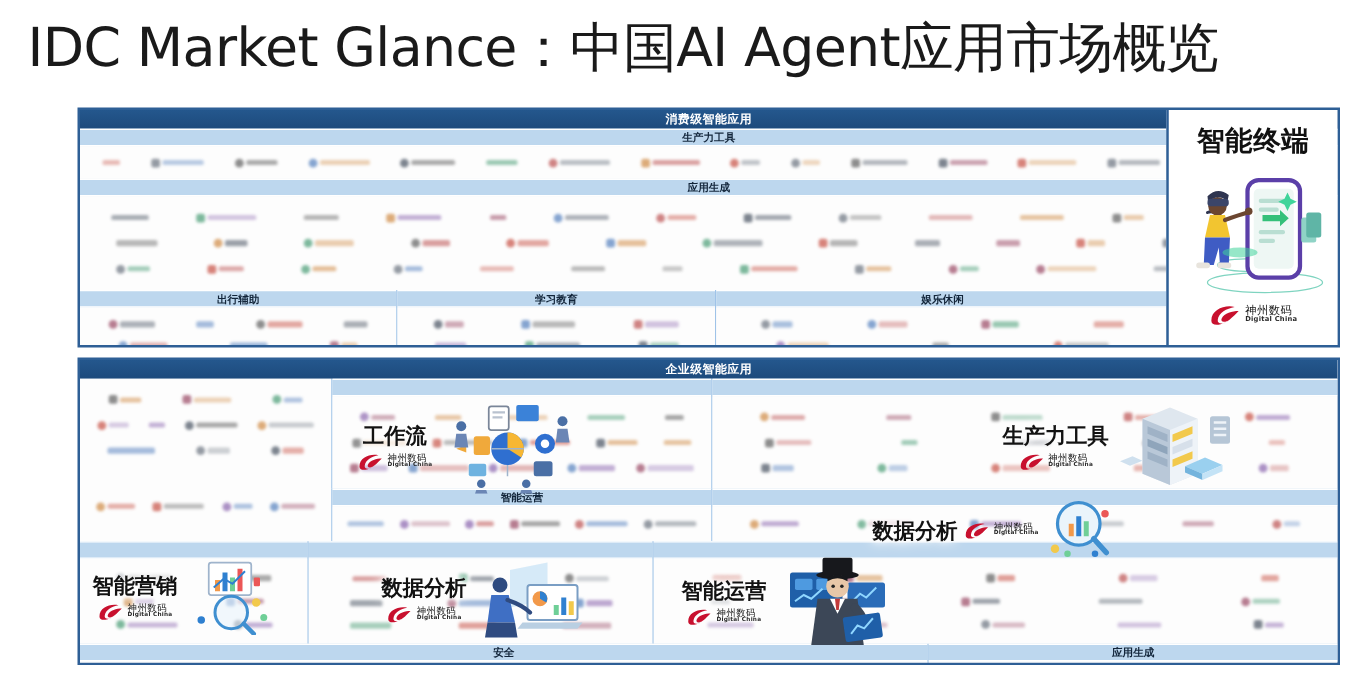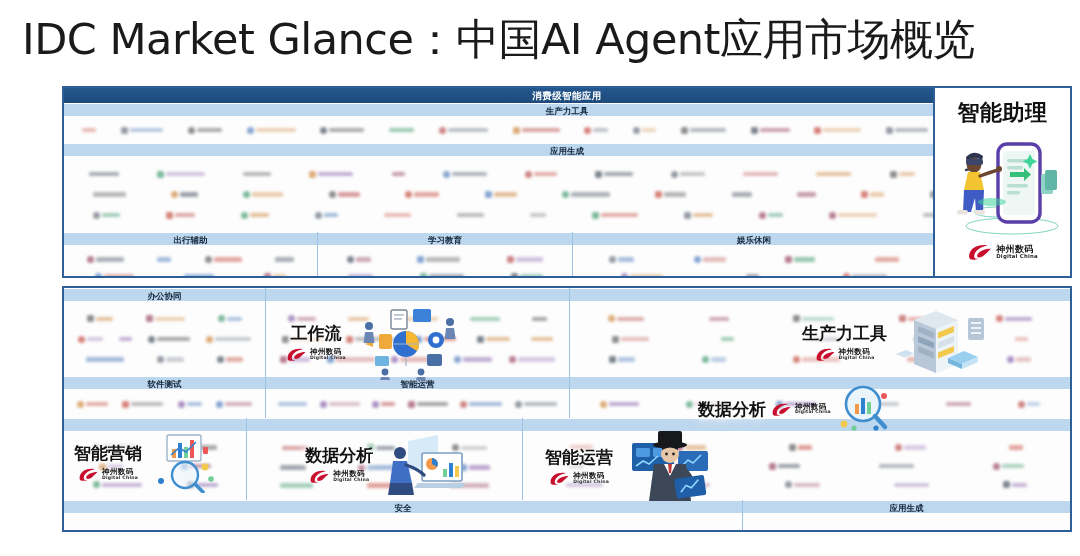--- a/index.html
+++ b/index.html
@@ -481,7 +481,7 @@
   </div>
 
   <div id="smart-terminal-panel">
-    <div class="feature-word">智能助理</div>
+    <div class="feature-word">智能终端</div>
     <svg class="illus" width="125" height="112" viewBox="0 0 125 112">
       <ellipse cx="72" cy="98" rx="46" ry="8" fill="none" stroke="#7fd4c0" stroke-width="1"></ellipse>
       <ellipse cx="56" cy="84" rx="22" ry="5" fill="none" stroke="#7fd4c0" stroke-width="1"></ellipse>

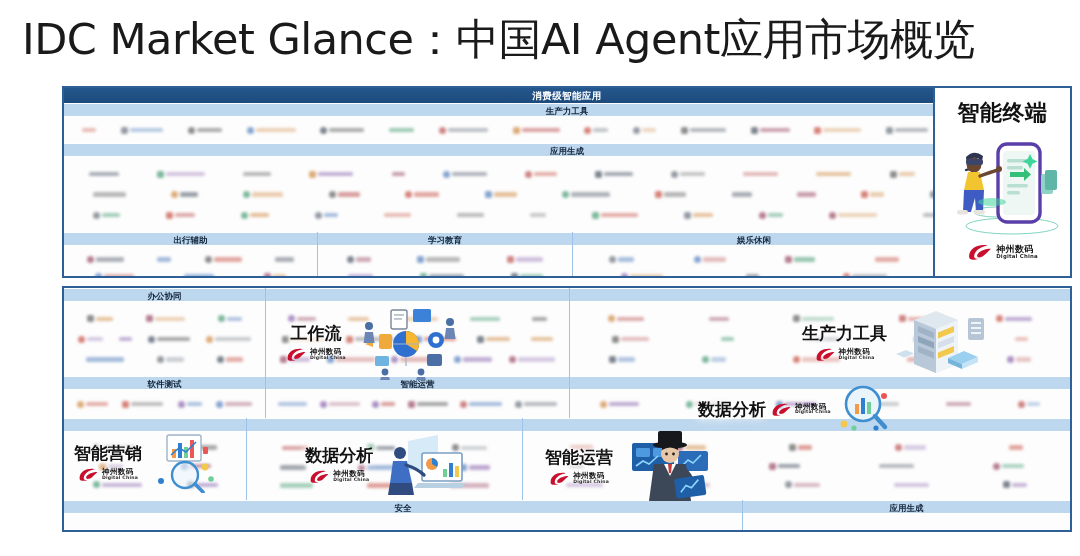--- a/index.html
+++ b/index.html
@@ -134,7 +134,7 @@
   .dc-logo { display: flex; align-items: center; gap: 3px; }
   .dc-swirl { width: 26px; height: 18px; flex: 0 0 auto; }
   .dc-words { display: flex; flex-direction: column; line-height: 1; }
-  .dc-cn { font-size: 9px; font-weight: 700; color: #161616; letter-spacing: 0.4px; }
+  .dc-cn { font-size: 9px; font-weight: 400; color: #161616; letter-spacing: 0.4px; }
   .dc-en { font-size: 5.4px; font-weight: 700; color: #2a2a2a; letter-spacing: 0.2px; }
   .dc-logo.sm .dc-swirl { width: 21px; height: 15px; }
   .dc-logo.sm .dc-cn { font-size: 7.5px; }

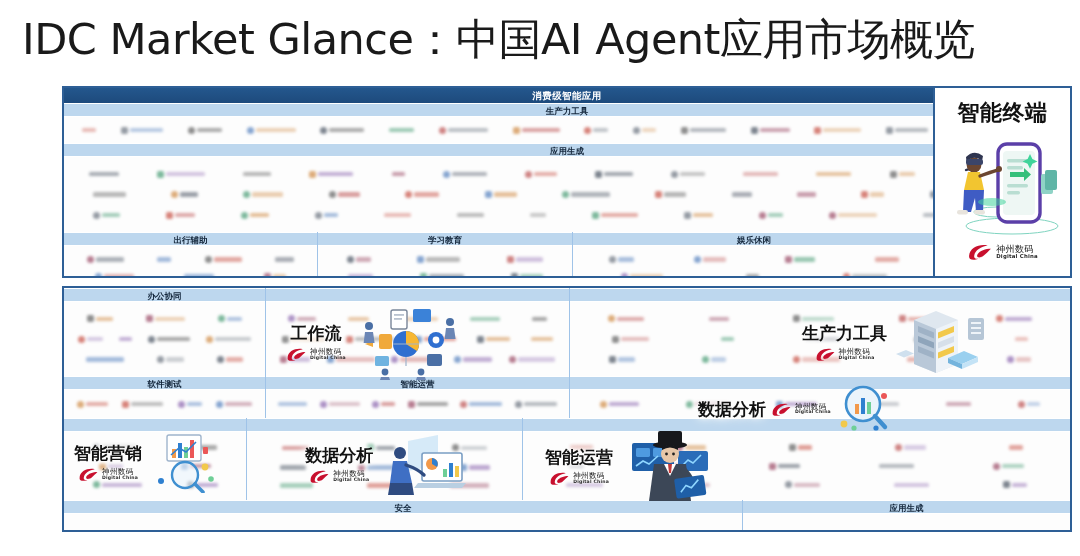--- a/index.html
+++ b/index.html
@@ -522,6 +522,7 @@
 
 <div class="section" id="enterprise-section">
 
+  <div class="band-title">企业级智能应用</div>
 
   <div class="cols">
     <div class="col" style="width:201px;">

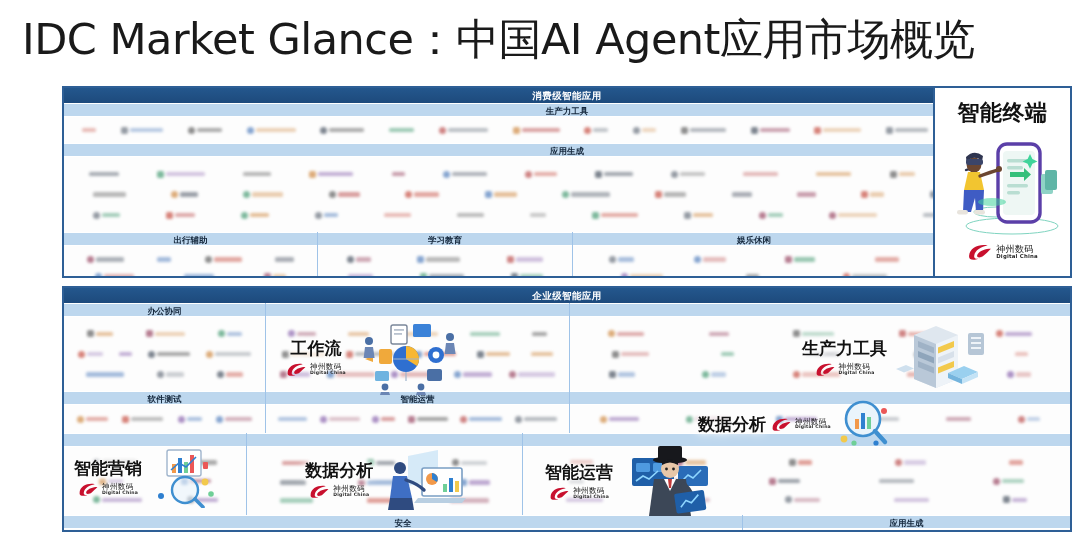--- a/index.html
+++ b/index.html
@@ -526,7 +526,6 @@
 
   <div class="cols">
     <div class="col" style="width:201px;">
-      <div class="sub-band">办公协同</div>
       <div class="shelf" style="height:74px;display:flex;flex-direction:column;justify-content:space-evenly;">
         <div class="logo-row">
             <span class="logo-chip">

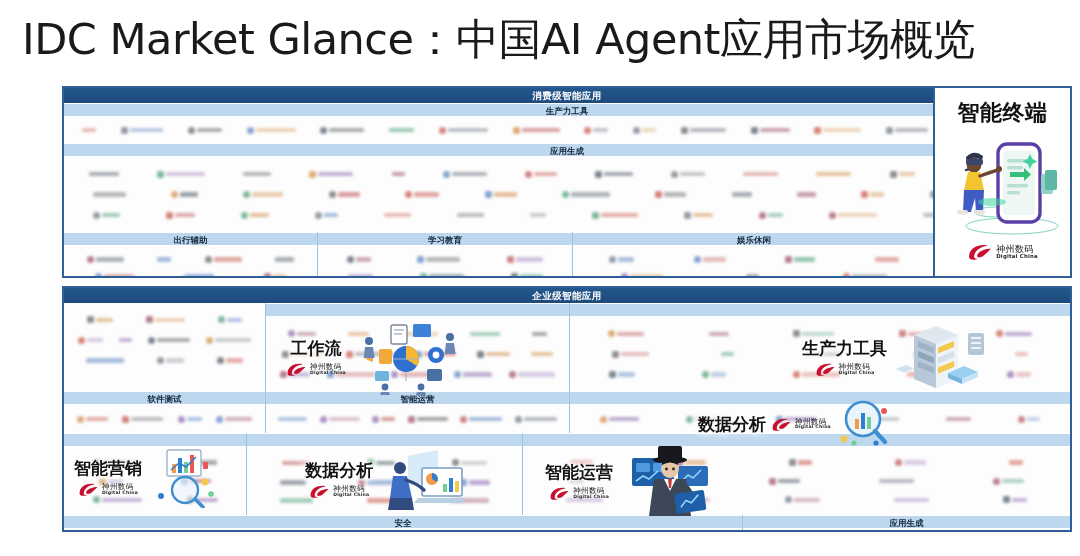--- a/index.html
+++ b/index.html
@@ -781,7 +781,6 @@
 
   <div class="cols">
     <div class="col" style="width:201px;">
-      <div class="sub-band">软件测试</div>
       <div class="shelf" style="height:28px;display:flex;align-items:center;">
         <div class="logo-row">
             <span class="logo-chip">

